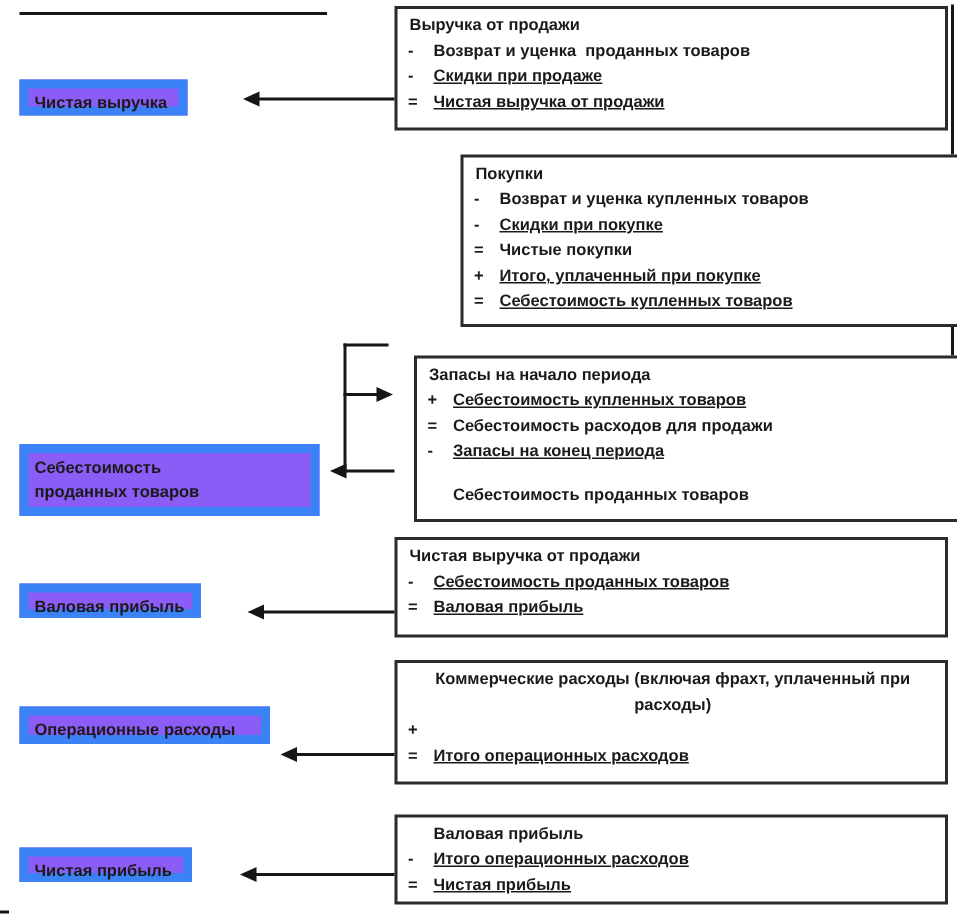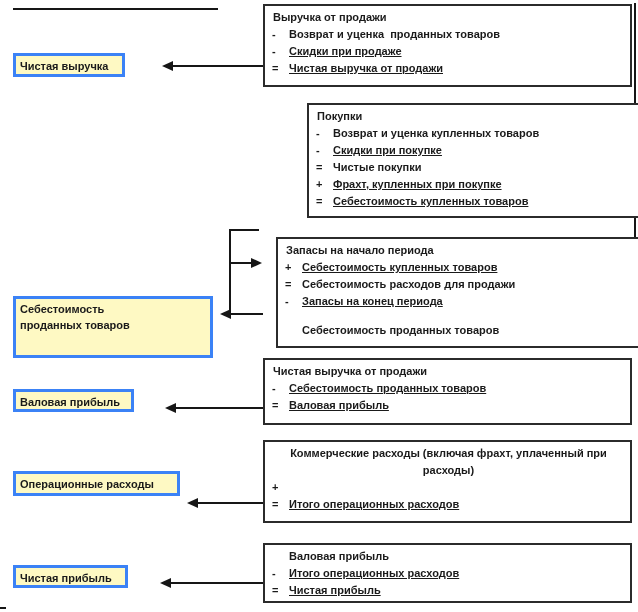--- a/index.html
+++ b/index.html
@@ -16,7 +16,7 @@
   .crow.title{padding-left:1px;text-align:center;}
   .crow.spacer{height:12px;}
   
-  .lbox{position:absolute;border:3px solid #3b82f6;background:#fef9c3;box-sizing:border-box;
+  .lbox{position:absolute;border:6px solid #3b82f6;background:#8b5cf6;box-sizing:border-box;
         padding:2px 4px;font-size:11px;font-weight:bold;line-height:16px;}
   
   .ln{position:absolute;background:#161616;}

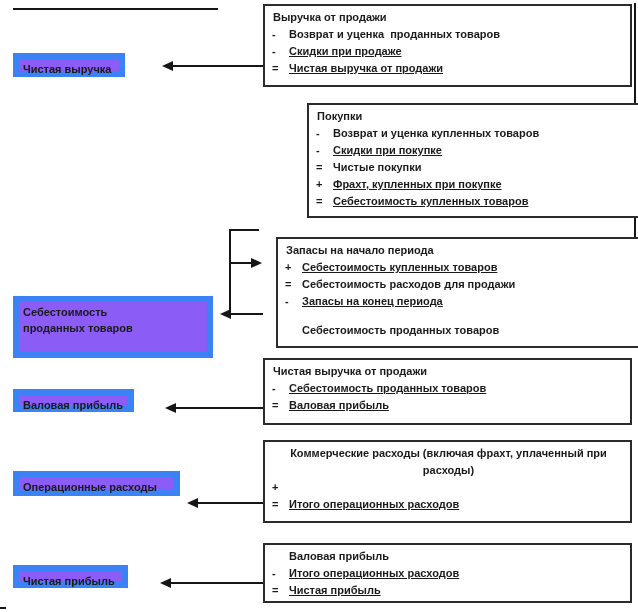--- a/index.html
+++ b/index.html
@@ -91,7 +91,7 @@
       </div>
     <div class="crow">
         <span class="pfx">+</span>
-        <span class="txt u">Фрахт, купленных при покупке</span>
+        <span class="txt u">Итого, уплаченный при покупке</span>
       </div>
     <div class="crow">
         <span class="pfx">=</span>

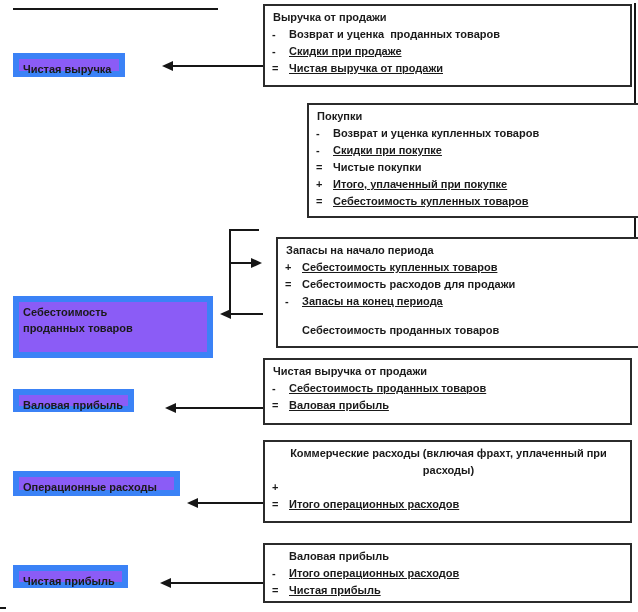--- a/index.html
+++ b/index.html
@@ -38,7 +38,7 @@
     <div>Чистая выручка</div>
   </div>
 
-  <div class="lbox" style="left:13px;top:296px;width:200px;height:62px;">
+  <div class="lbox" style="left:13px;top:296px;width:200px;height:48px;">
     <div>Себестоимость</div>
     <div>проданных товаров</div>
   </div>

